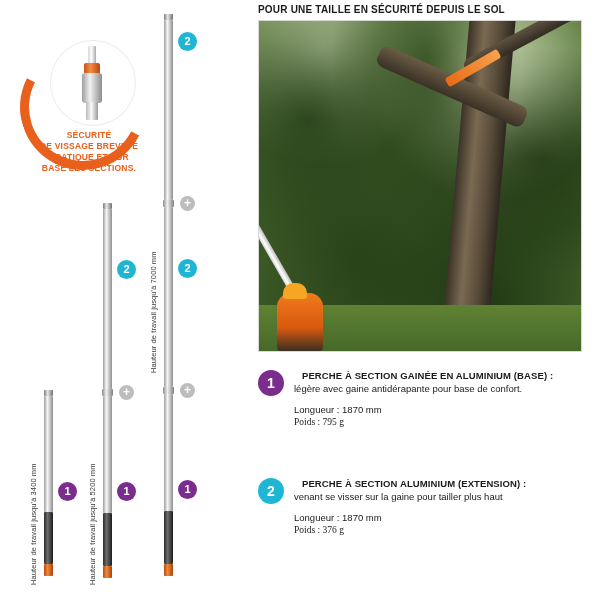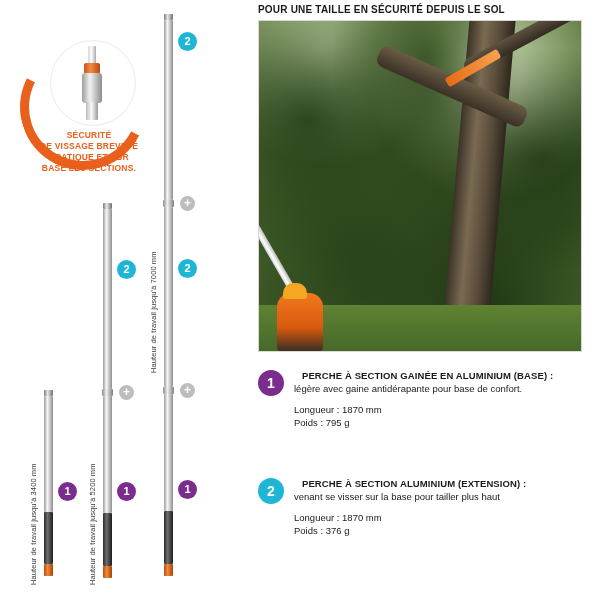--- a/index.html
+++ b/index.html
@@ -351,7 +351,7 @@
     color: #1a1a1a;
   }
   .item .spec.s1 { top: 34px; }
-  .item .spec.s2 { top: 47px; }
+  .item .spec.s2 { top: 47px; font-family: Liberation Serif, serif; }
 </style>
 </head>
 <body>

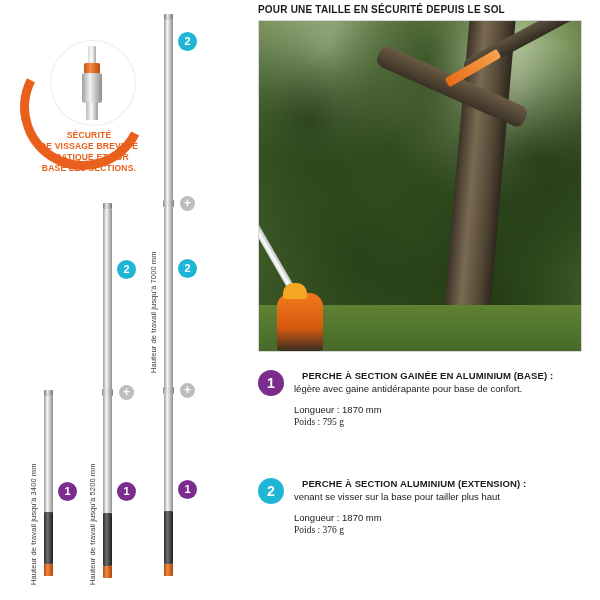--- a/index.html
+++ b/index.html
@@ -446,7 +446,7 @@
     <div class="item" style="top:478px;">
       <div class="badge-big b2">2</div>
       <div class="title">PERCHE À SECTION ALUMINIUM (EXTENSION) :</div>
-      <div class="desc">venant se visser sur la base pour tailler plus haut</div>
+      <div class="desc">venant se visser sur la gaine pour tailler plus haut</div>
       <div class="spec s1">Longueur : 1870 mm</div>
       <div class="spec s2">Poids : 376 g</div>
     </div>

